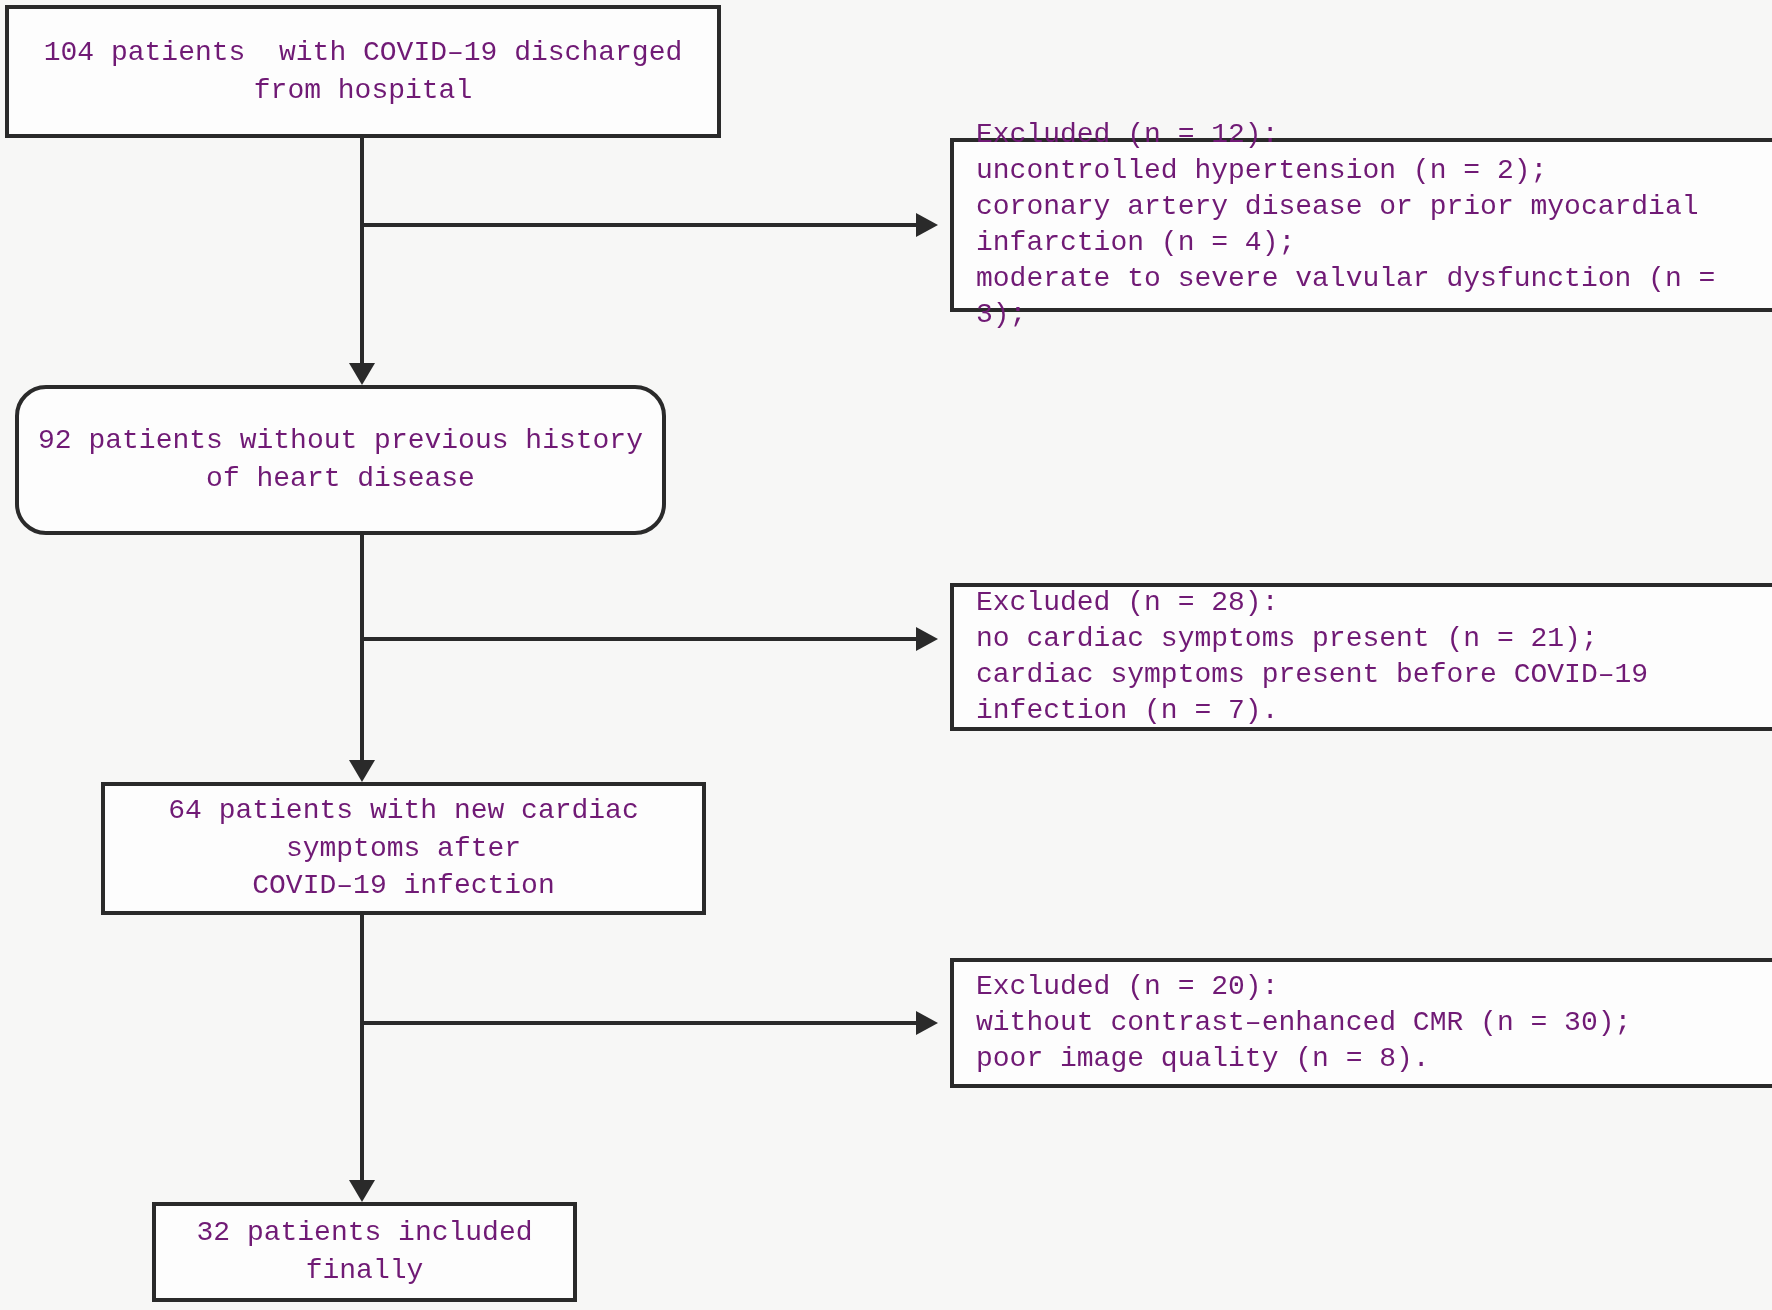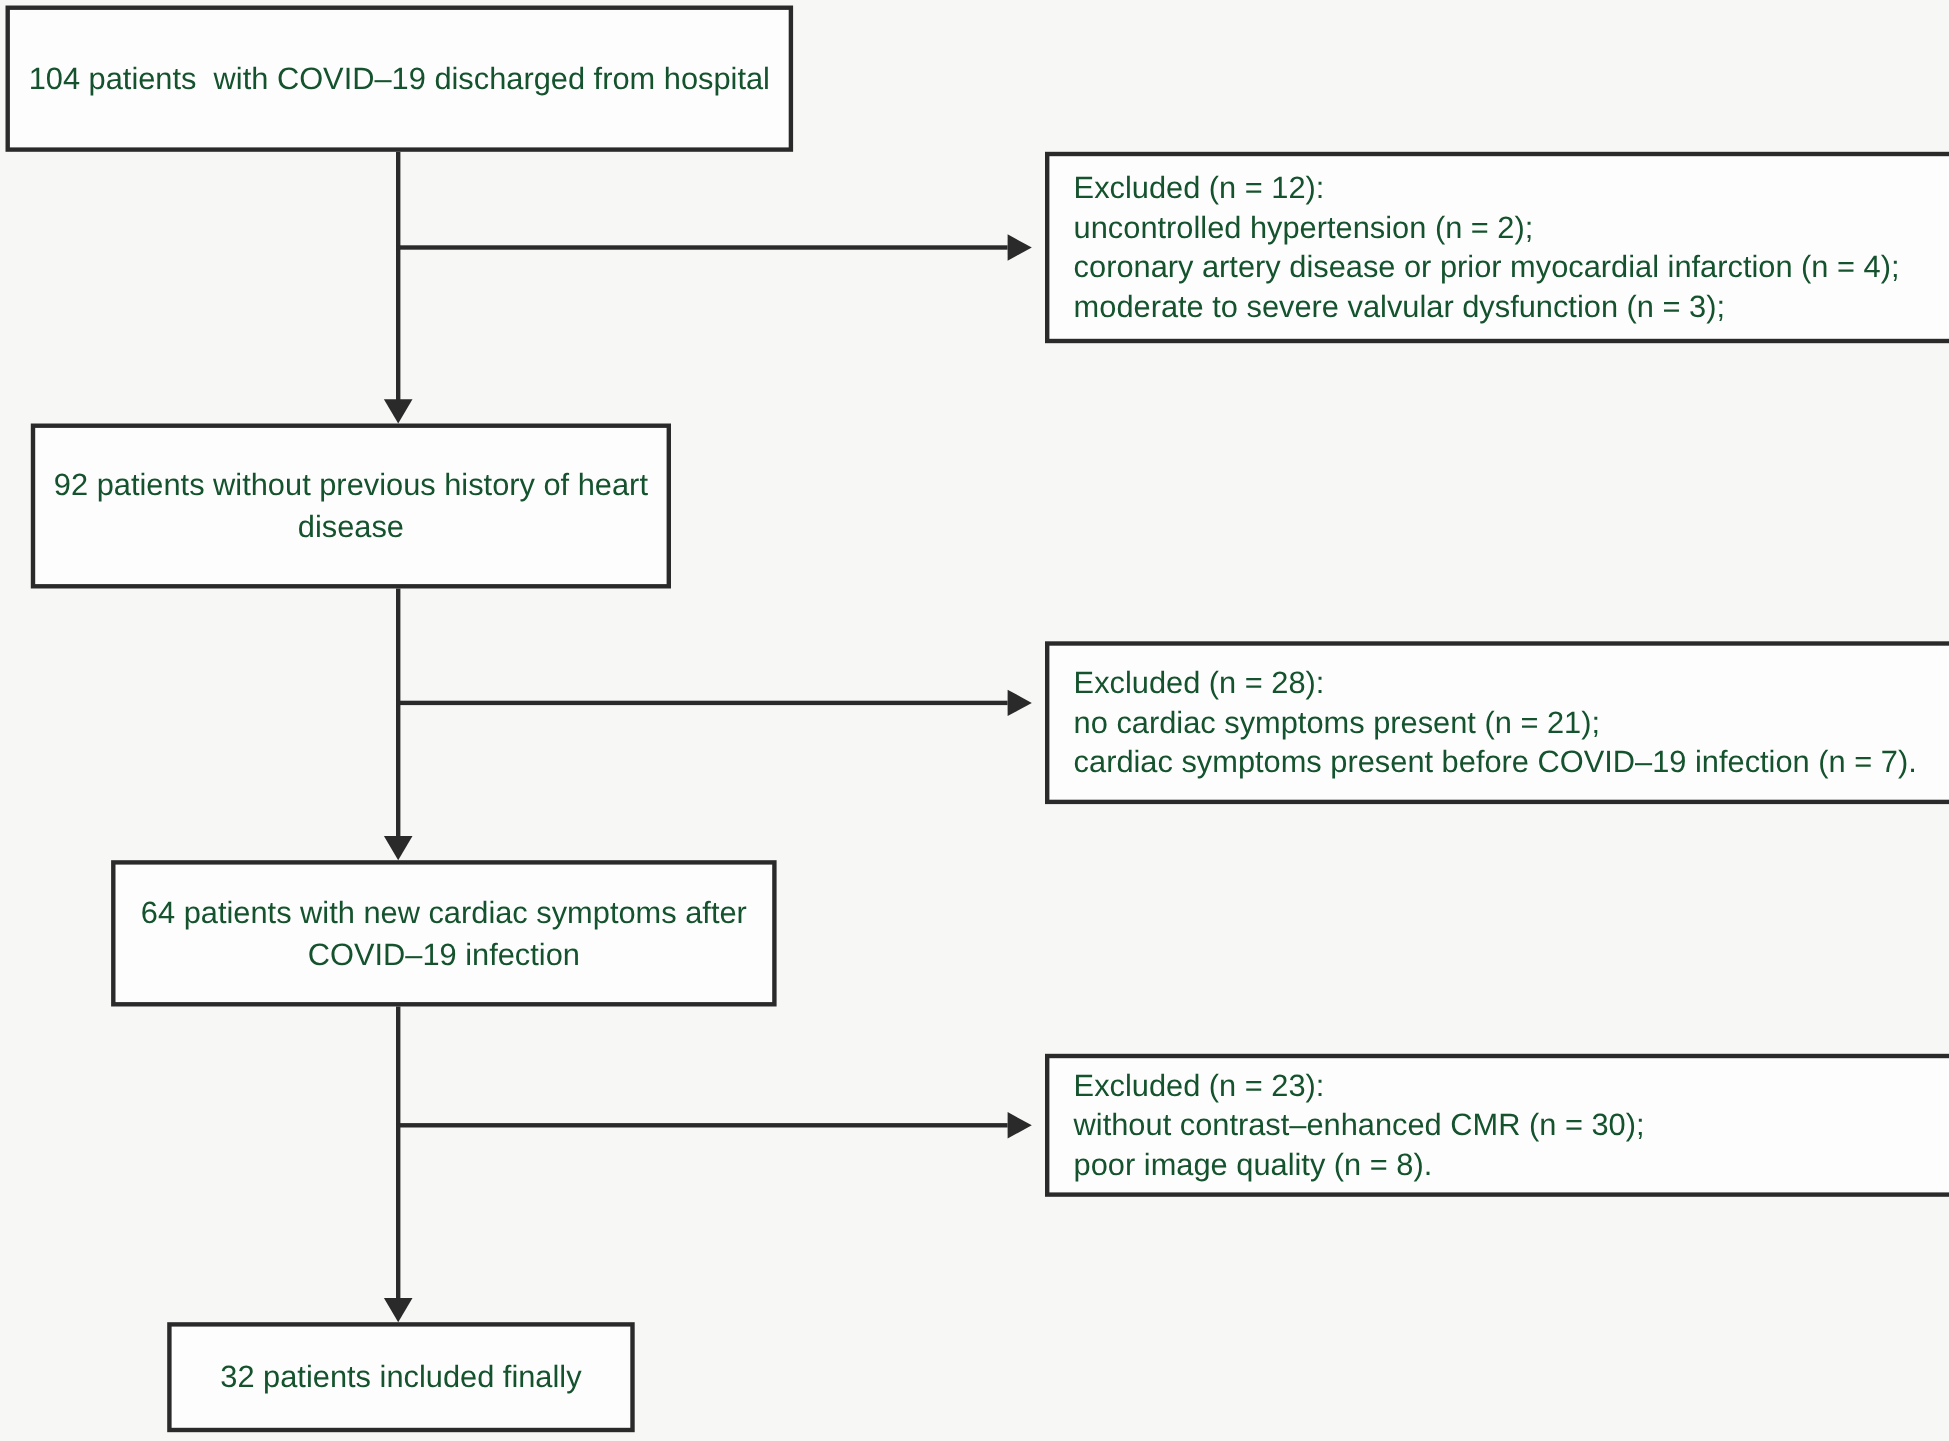--- a/index.html
+++ b/index.html
@@ -13,8 +13,9 @@
     width: 1772px;
     height: 1310px;
     background: #f7f7f6;
-    color: #14532d;
+    color: #701a75;
     overflow: hidden;
+    font-family: Liberation Mono, monospace;
   }
   .node {
     position: absolute;

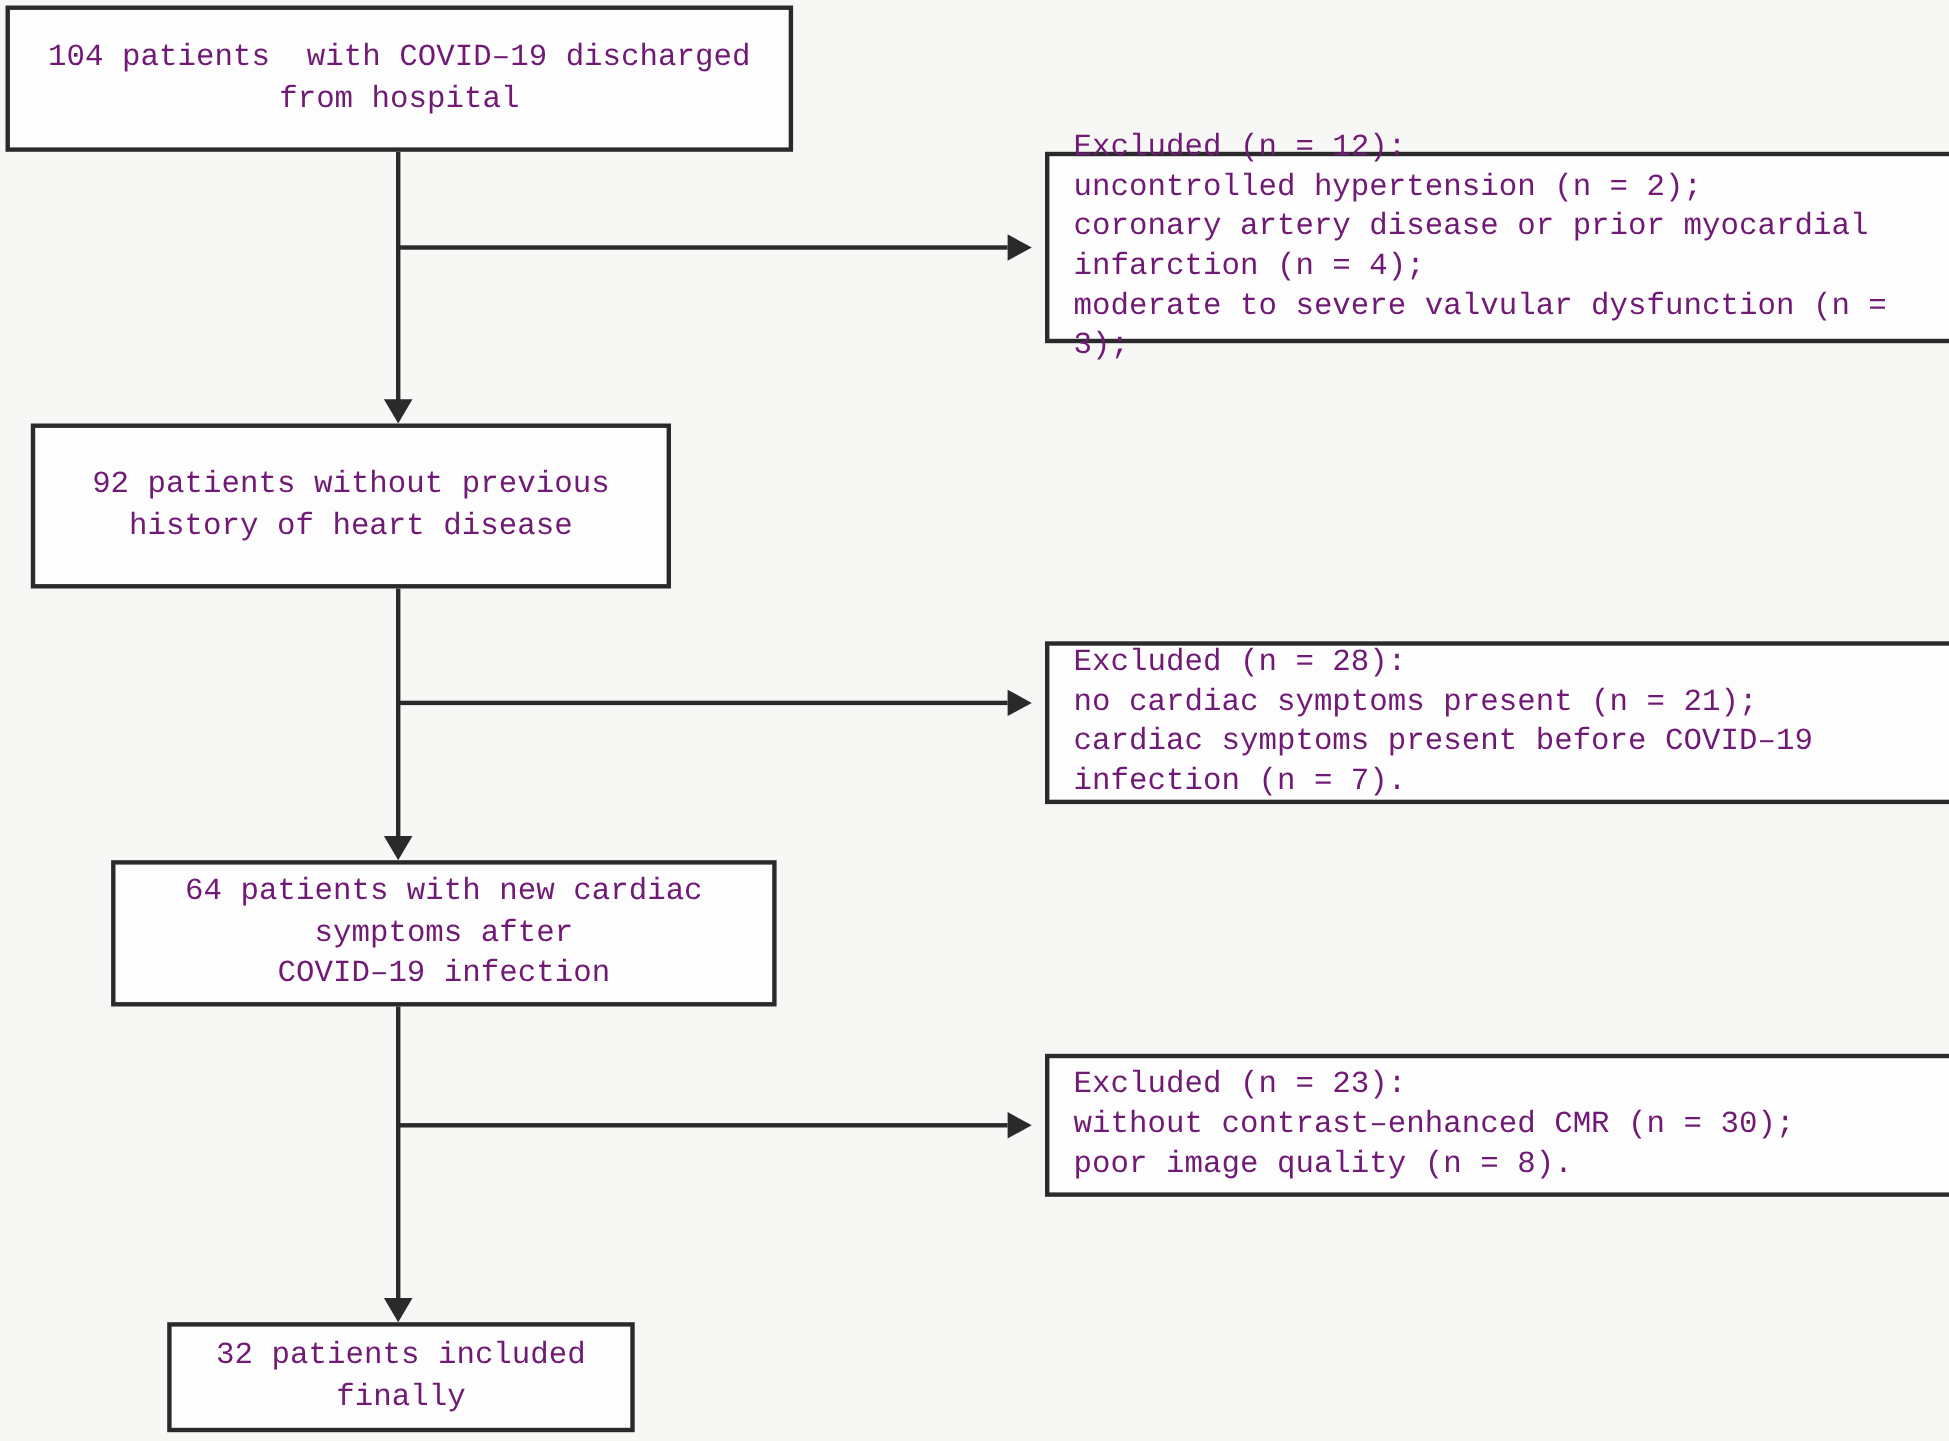--- a/index.html
+++ b/index.html
@@ -72,7 +72,7 @@
   }
   
   #node-0 { left: 5px;   top: 5px;    width: 716px; height: 133px; }
-  #node-1 { left: 28px;  top: 385px;  width: 582px; height: 150px; }
+  #node-1 { left: 15px;  top: 385px;  width: 651px; height: 150px; border-radius: 31px; }
   #node-2 { left: 69px;  top: 782px;  width: 605px; height: 133px; margin-left: 32px; }
   #node-3 { left: 152px; top: 1202px; width: 425px; height: 100px; }
   

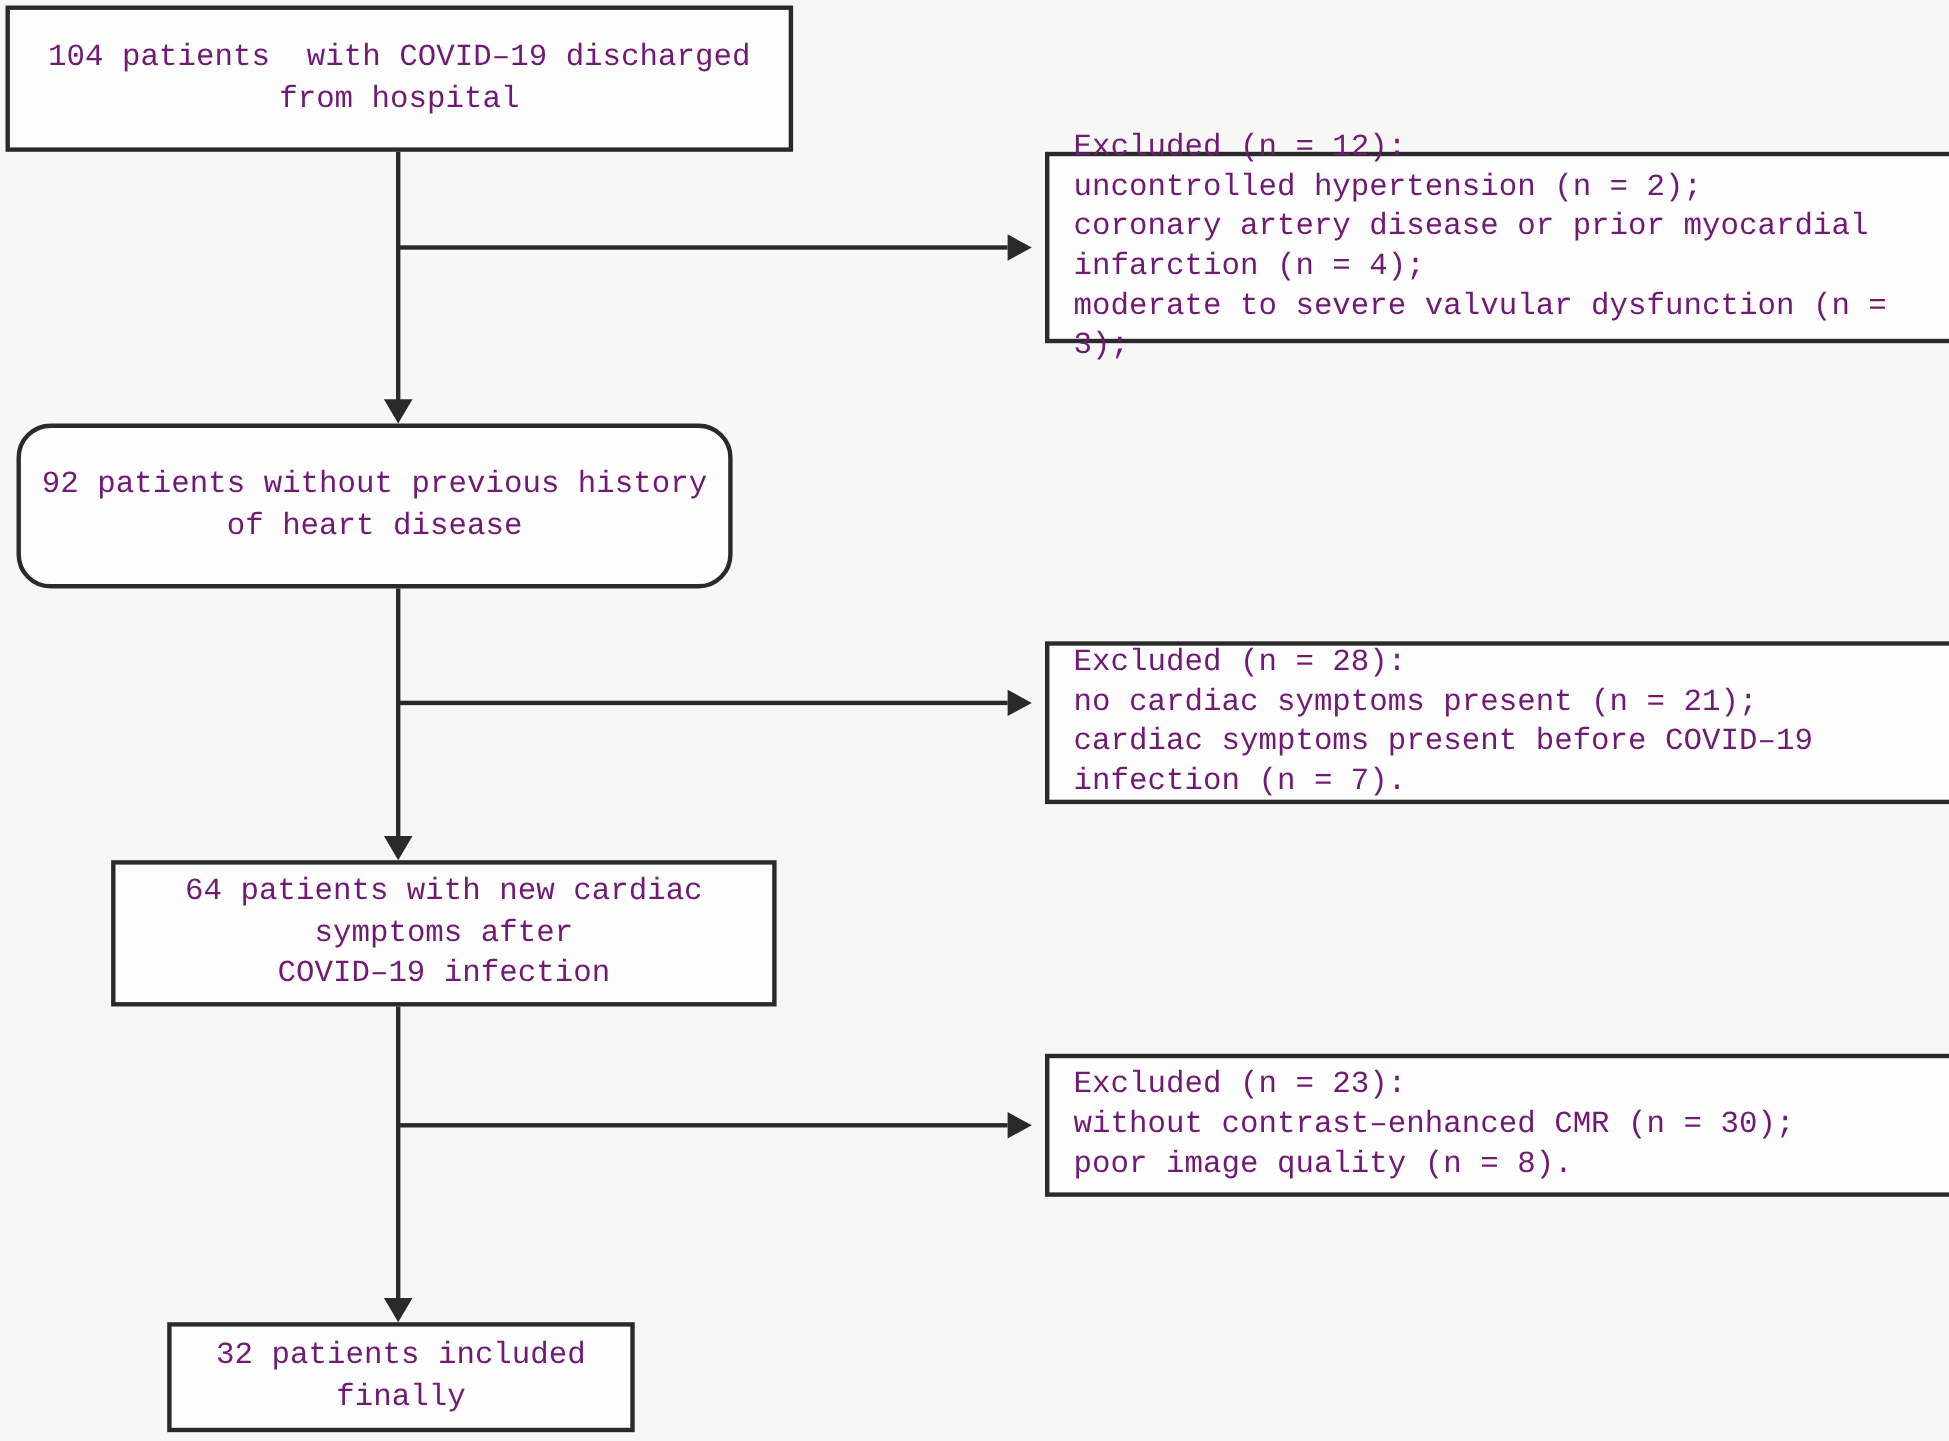--- a/index.html
+++ b/index.html
@@ -118,7 +118,7 @@
   </div>
 
   <div class="excl" id="excl-2">
-    <div>Excluded (n = 23):</div>
+    <div>Excluded (n = 20):</div>
     <div>without contrast–enhanced CMR (n = 30);</div>
     <div>poor image quality (n = 8).</div>
   </div>

